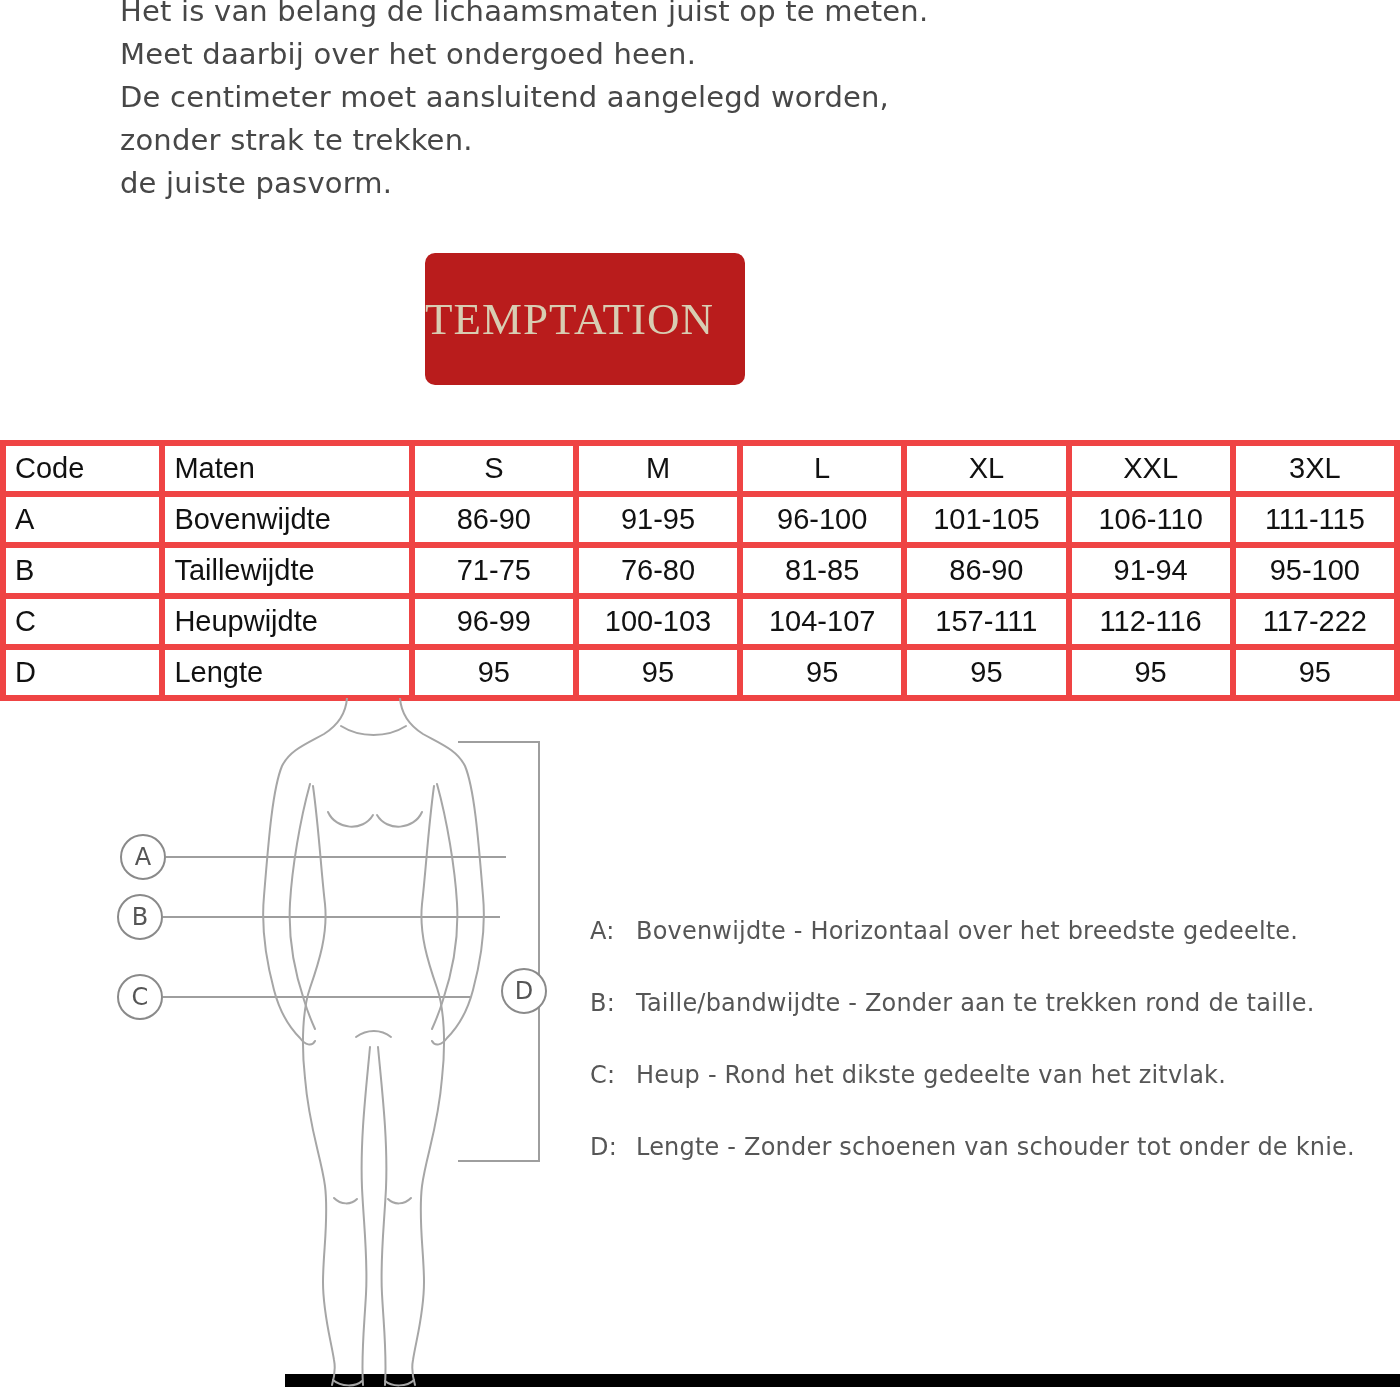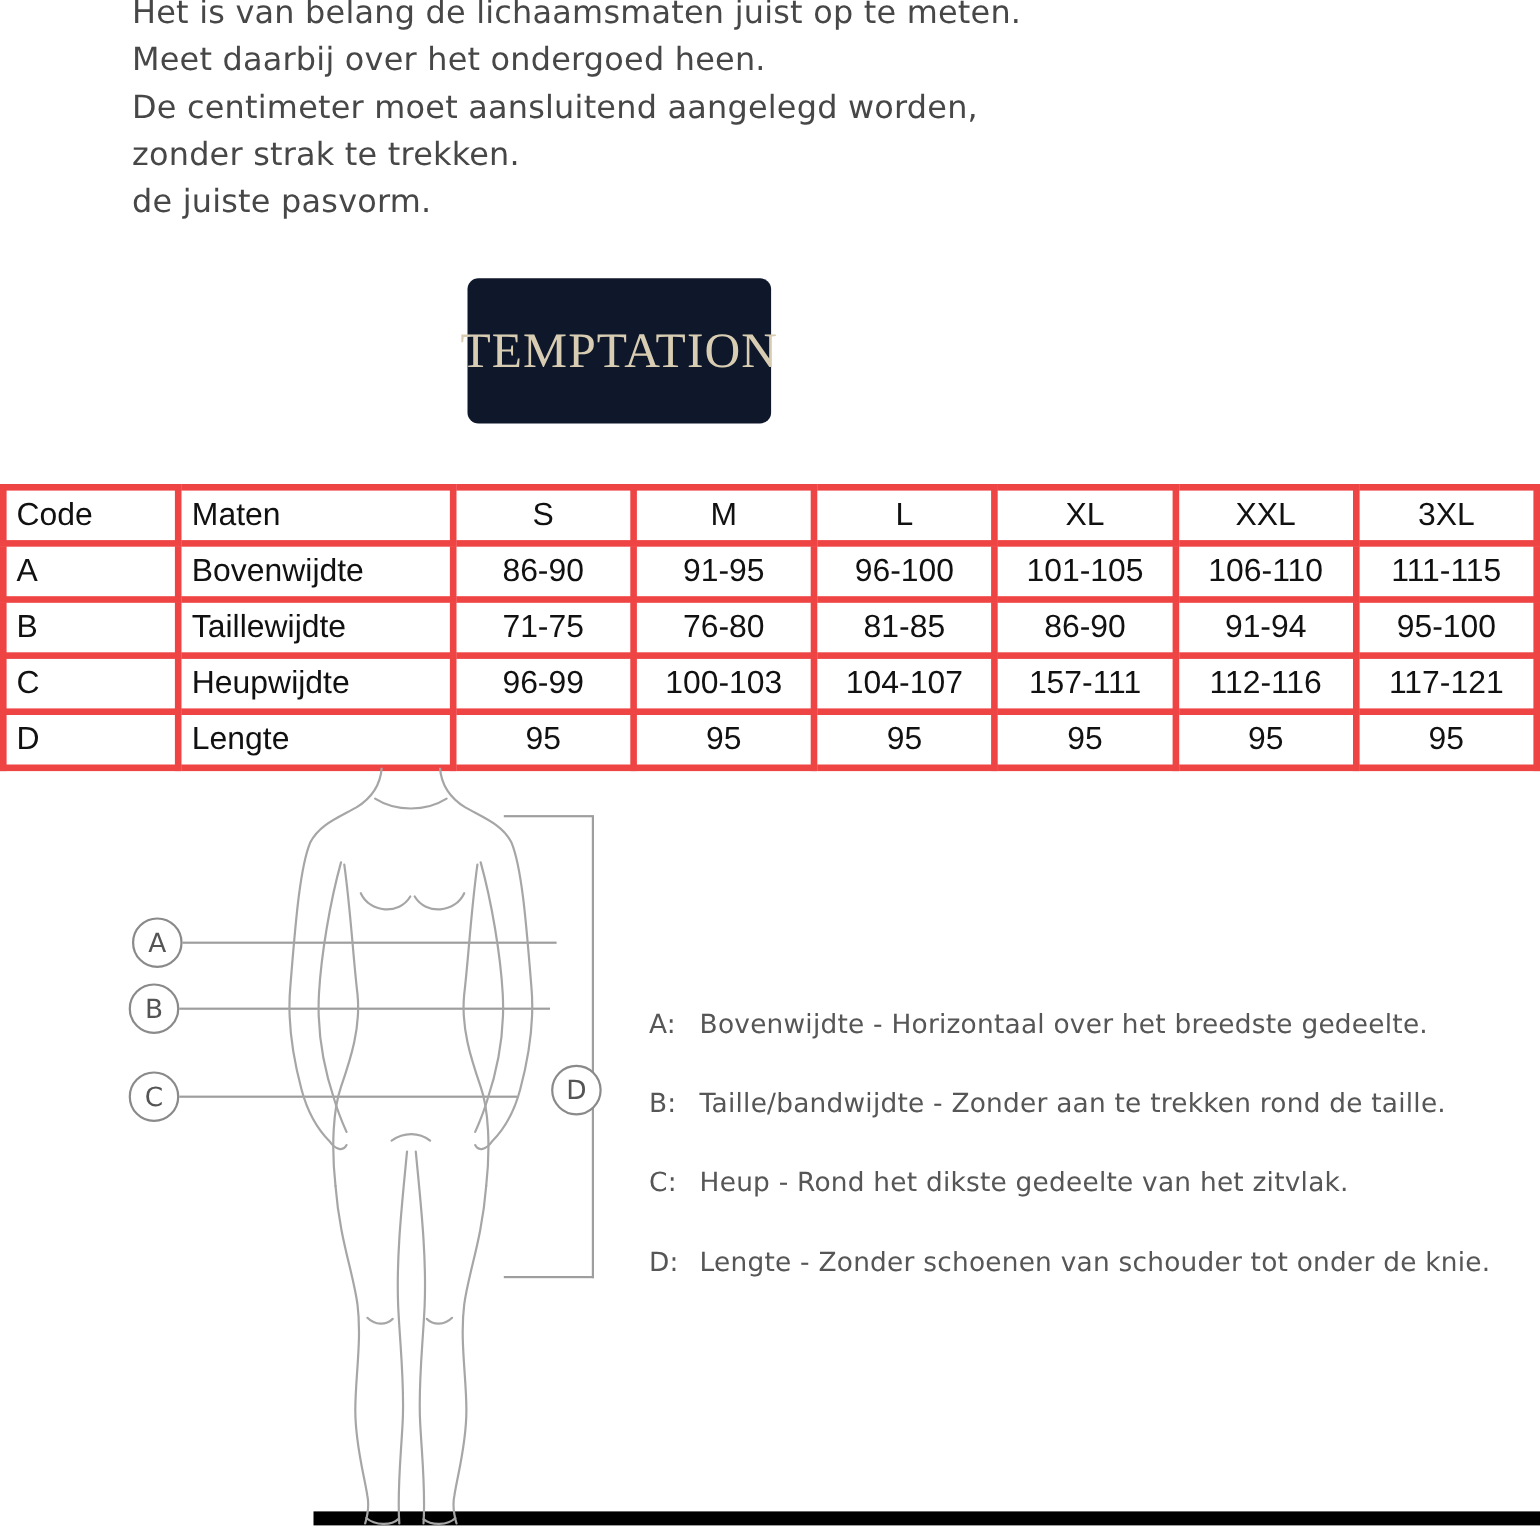--- a/index.html
+++ b/index.html
@@ -30,13 +30,12 @@
     position: absolute;
     left: 425px;
     top: 253px;
-    width: 276px;
+    width: 320px;
     height: 132px;
-    background: #0f172a;
+    background: #b91c1c;
     border-radius: 10px;
     display: flex;
     align-items: center;
-    justify-content: center;
   }
   .logo-text {
     font-family: "Liberation Serif", "DejaVu Serif", serif;

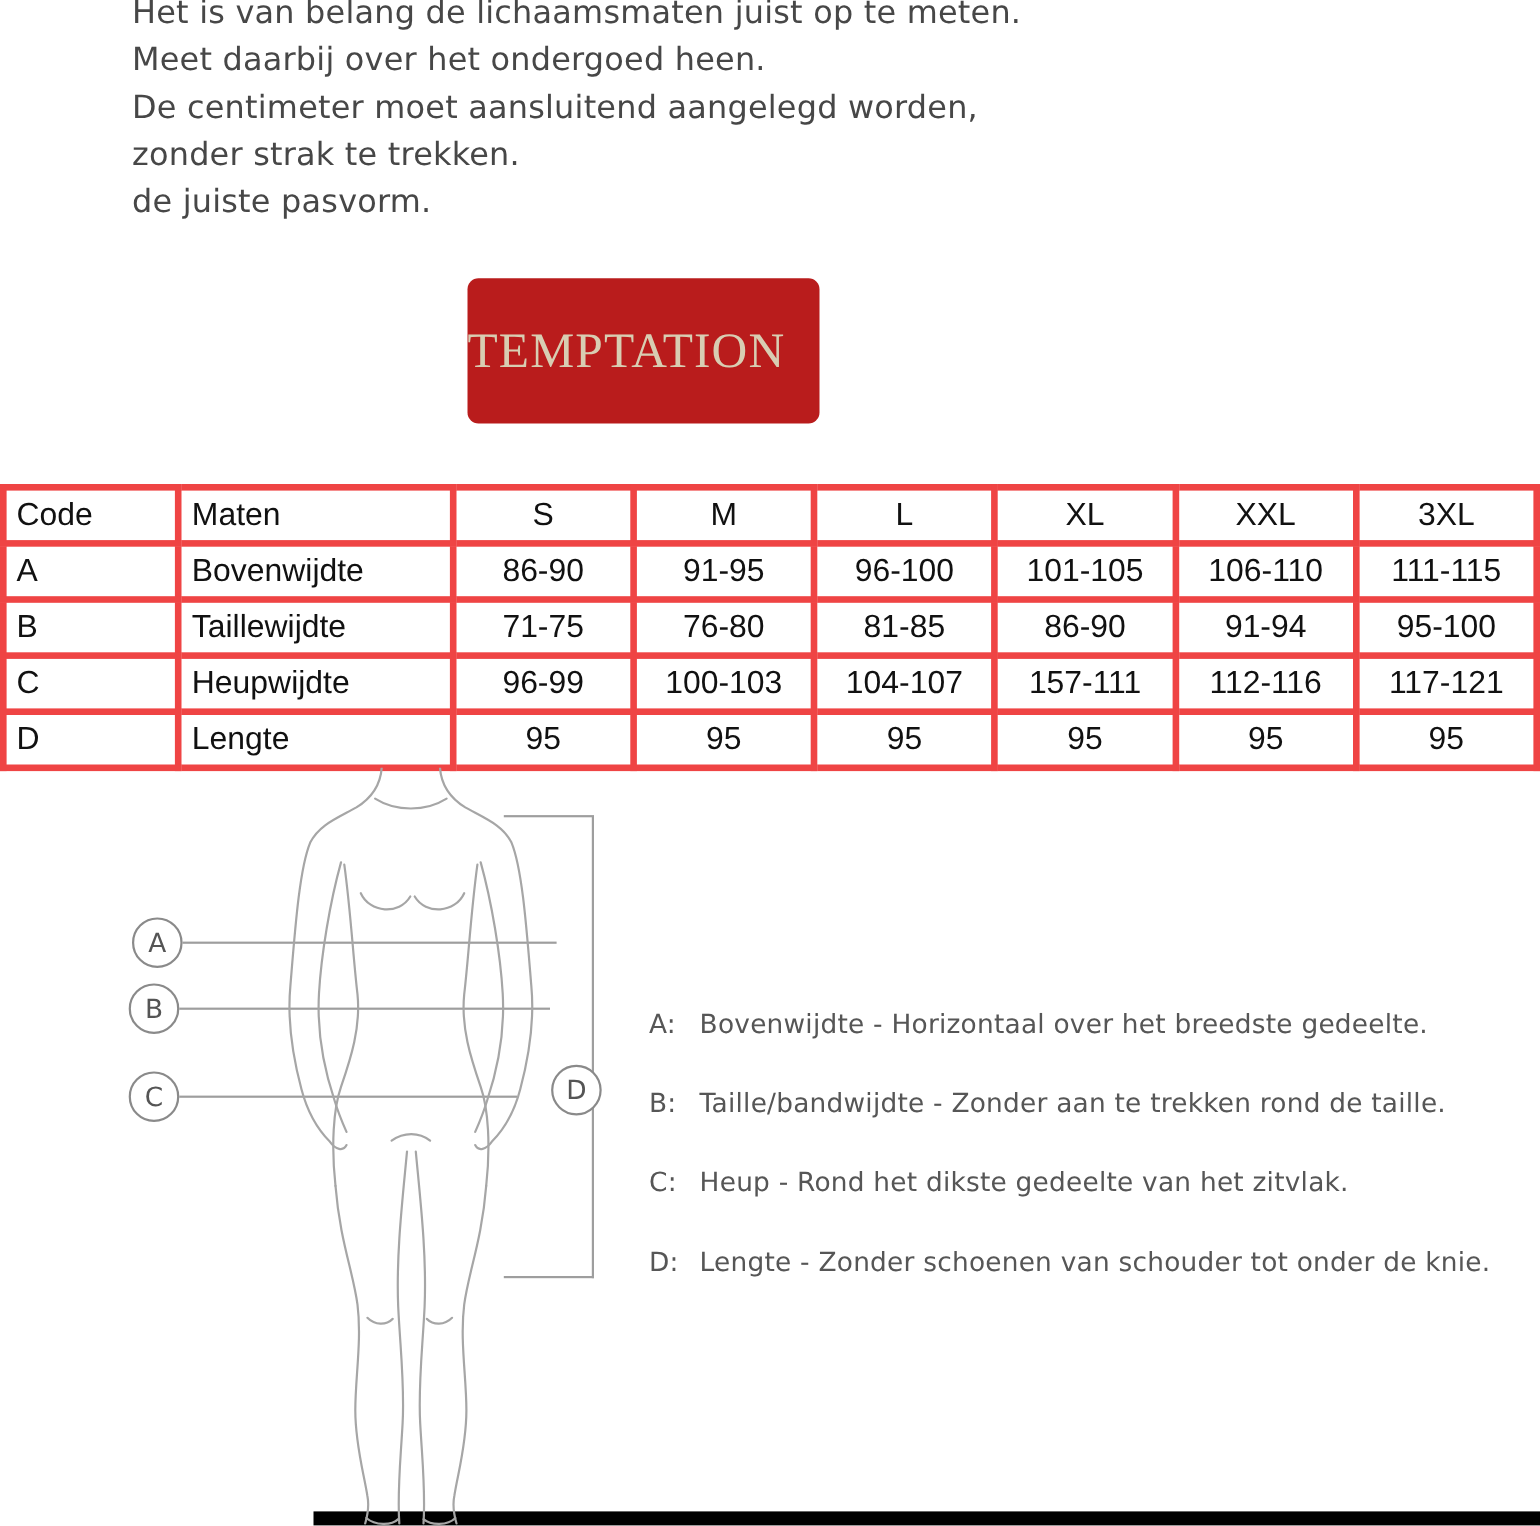--- a/index.html
+++ b/index.html
@@ -177,7 +177,7 @@
         <td>104-107</td>
         <td>157-111</td>
         <td>112-116</td>
-        <td>117-121</td>
+        <td>117-222</td>
       </tr>
       <tr>
         <td class="al">D</td>

